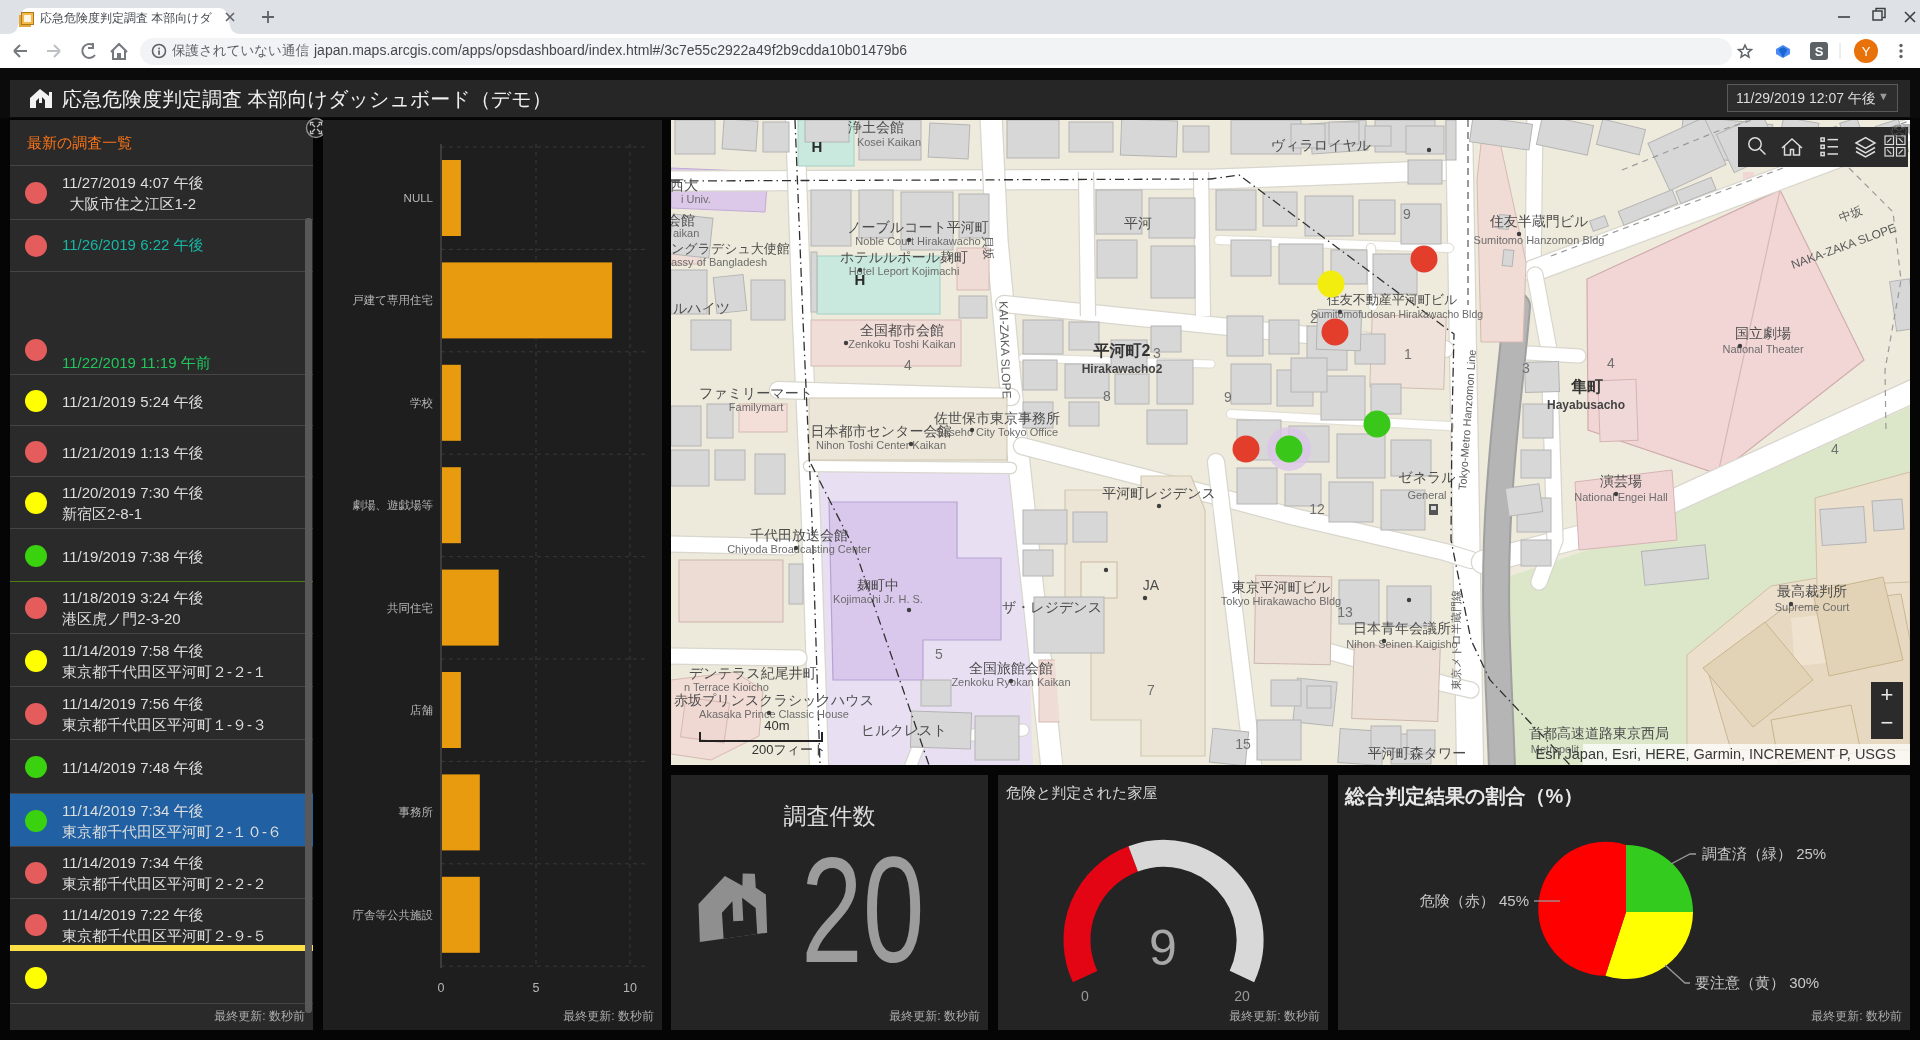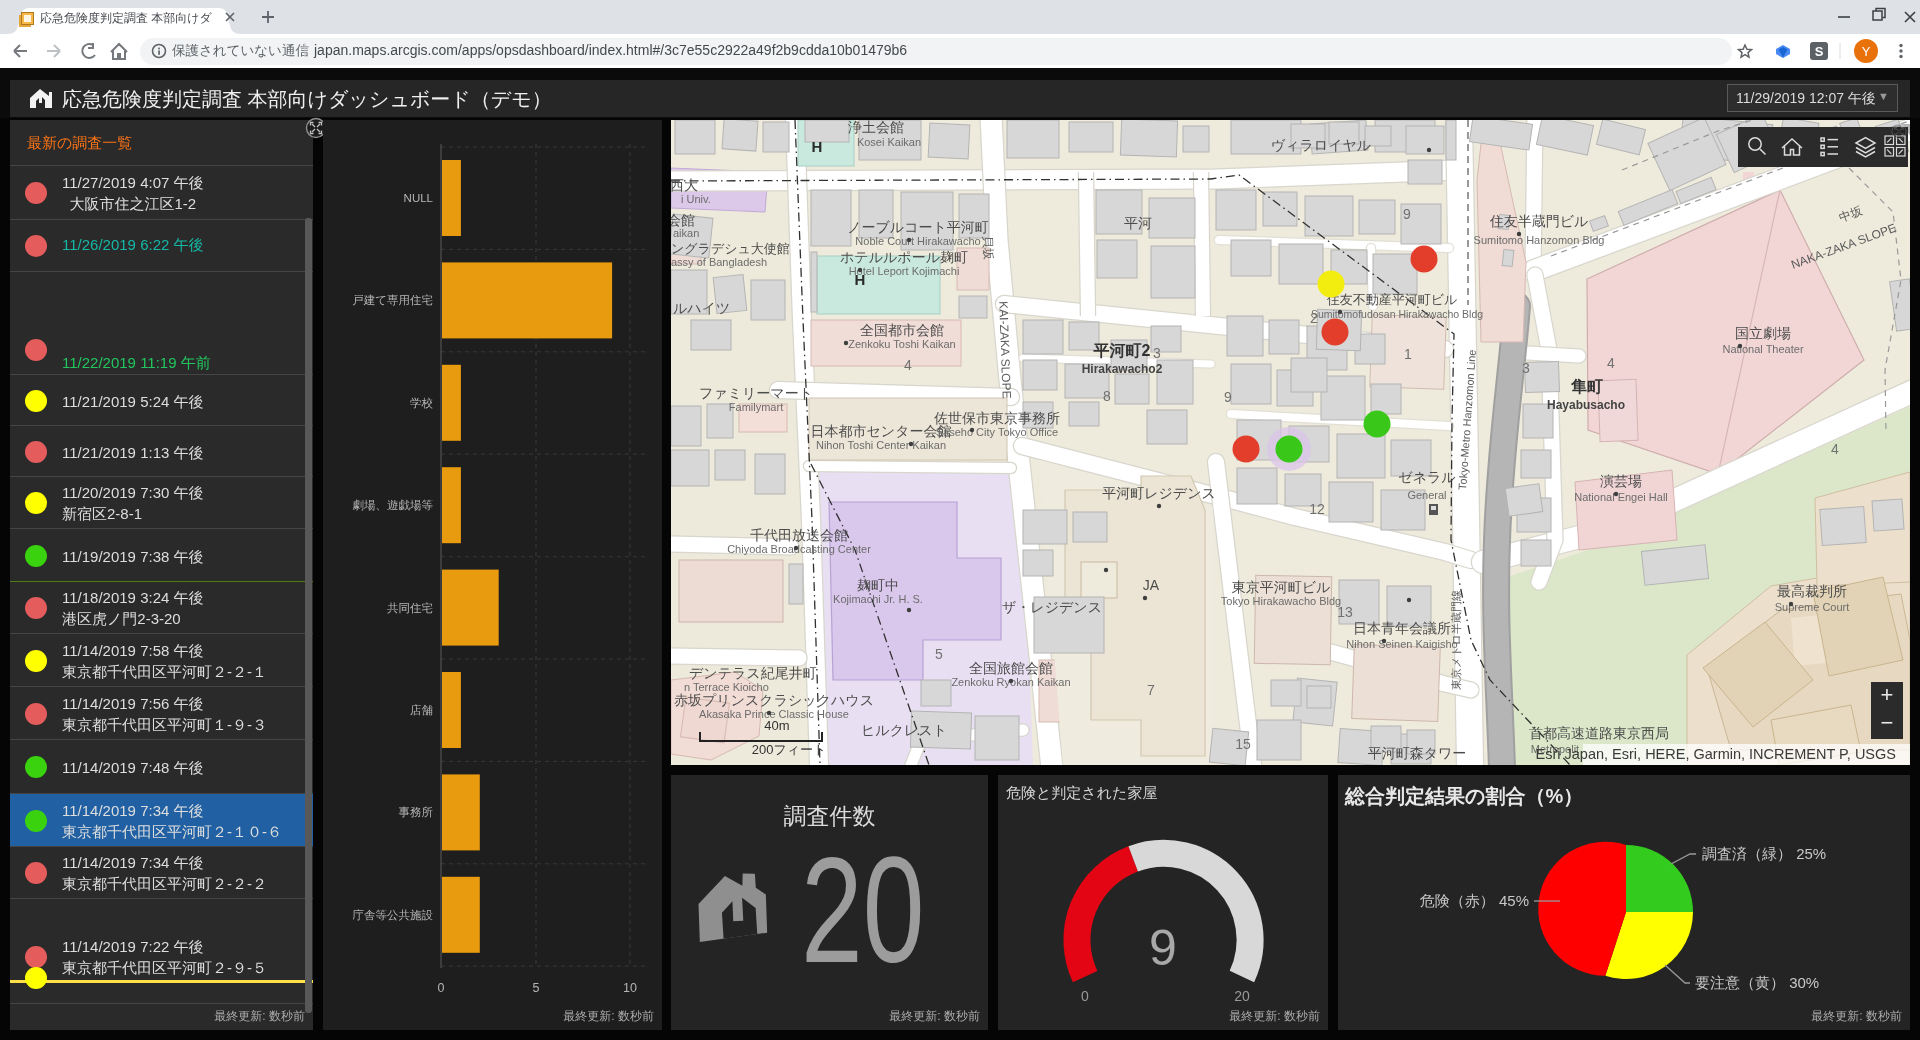--- a/index.html
+++ b/index.html
@@ -115,7 +115,7 @@
       <div style="position:absolute;left:15px;top:15.0px;width:22px;height:22px;border-radius:50%;background:#e45c5c;"></div>
       <div style="position:absolute;left:52px;top:5.0px;font-size:15px;color:#dedede;line-height:21px;white-space:nowrap;">11/14/2019 7:34 午後<br>東京都千代田区平河町２-２-２</div>
     </div>
-    <div style="position:absolute;left:0;top:779px;width:100%;height:52px;border-bottom:3px solid #fde047;box-sizing:border-box;margin-top:32px;">
+    <div style="position:absolute;left:0;top:779px;width:100%;height:52px;border-bottom:6px solid #fde047;box-sizing:border-box;">
       <div style="position:absolute;left:15px;top:15.0px;width:22px;height:22px;border-radius:50%;background:#e45c5c;"></div>
       <div style="position:absolute;left:52px;top:5.0px;font-size:15px;color:#dedede;line-height:21px;white-space:nowrap;">11/14/2019 7:22 午後<br>東京都千代田区平河町２-９-５</div>
     </div>

